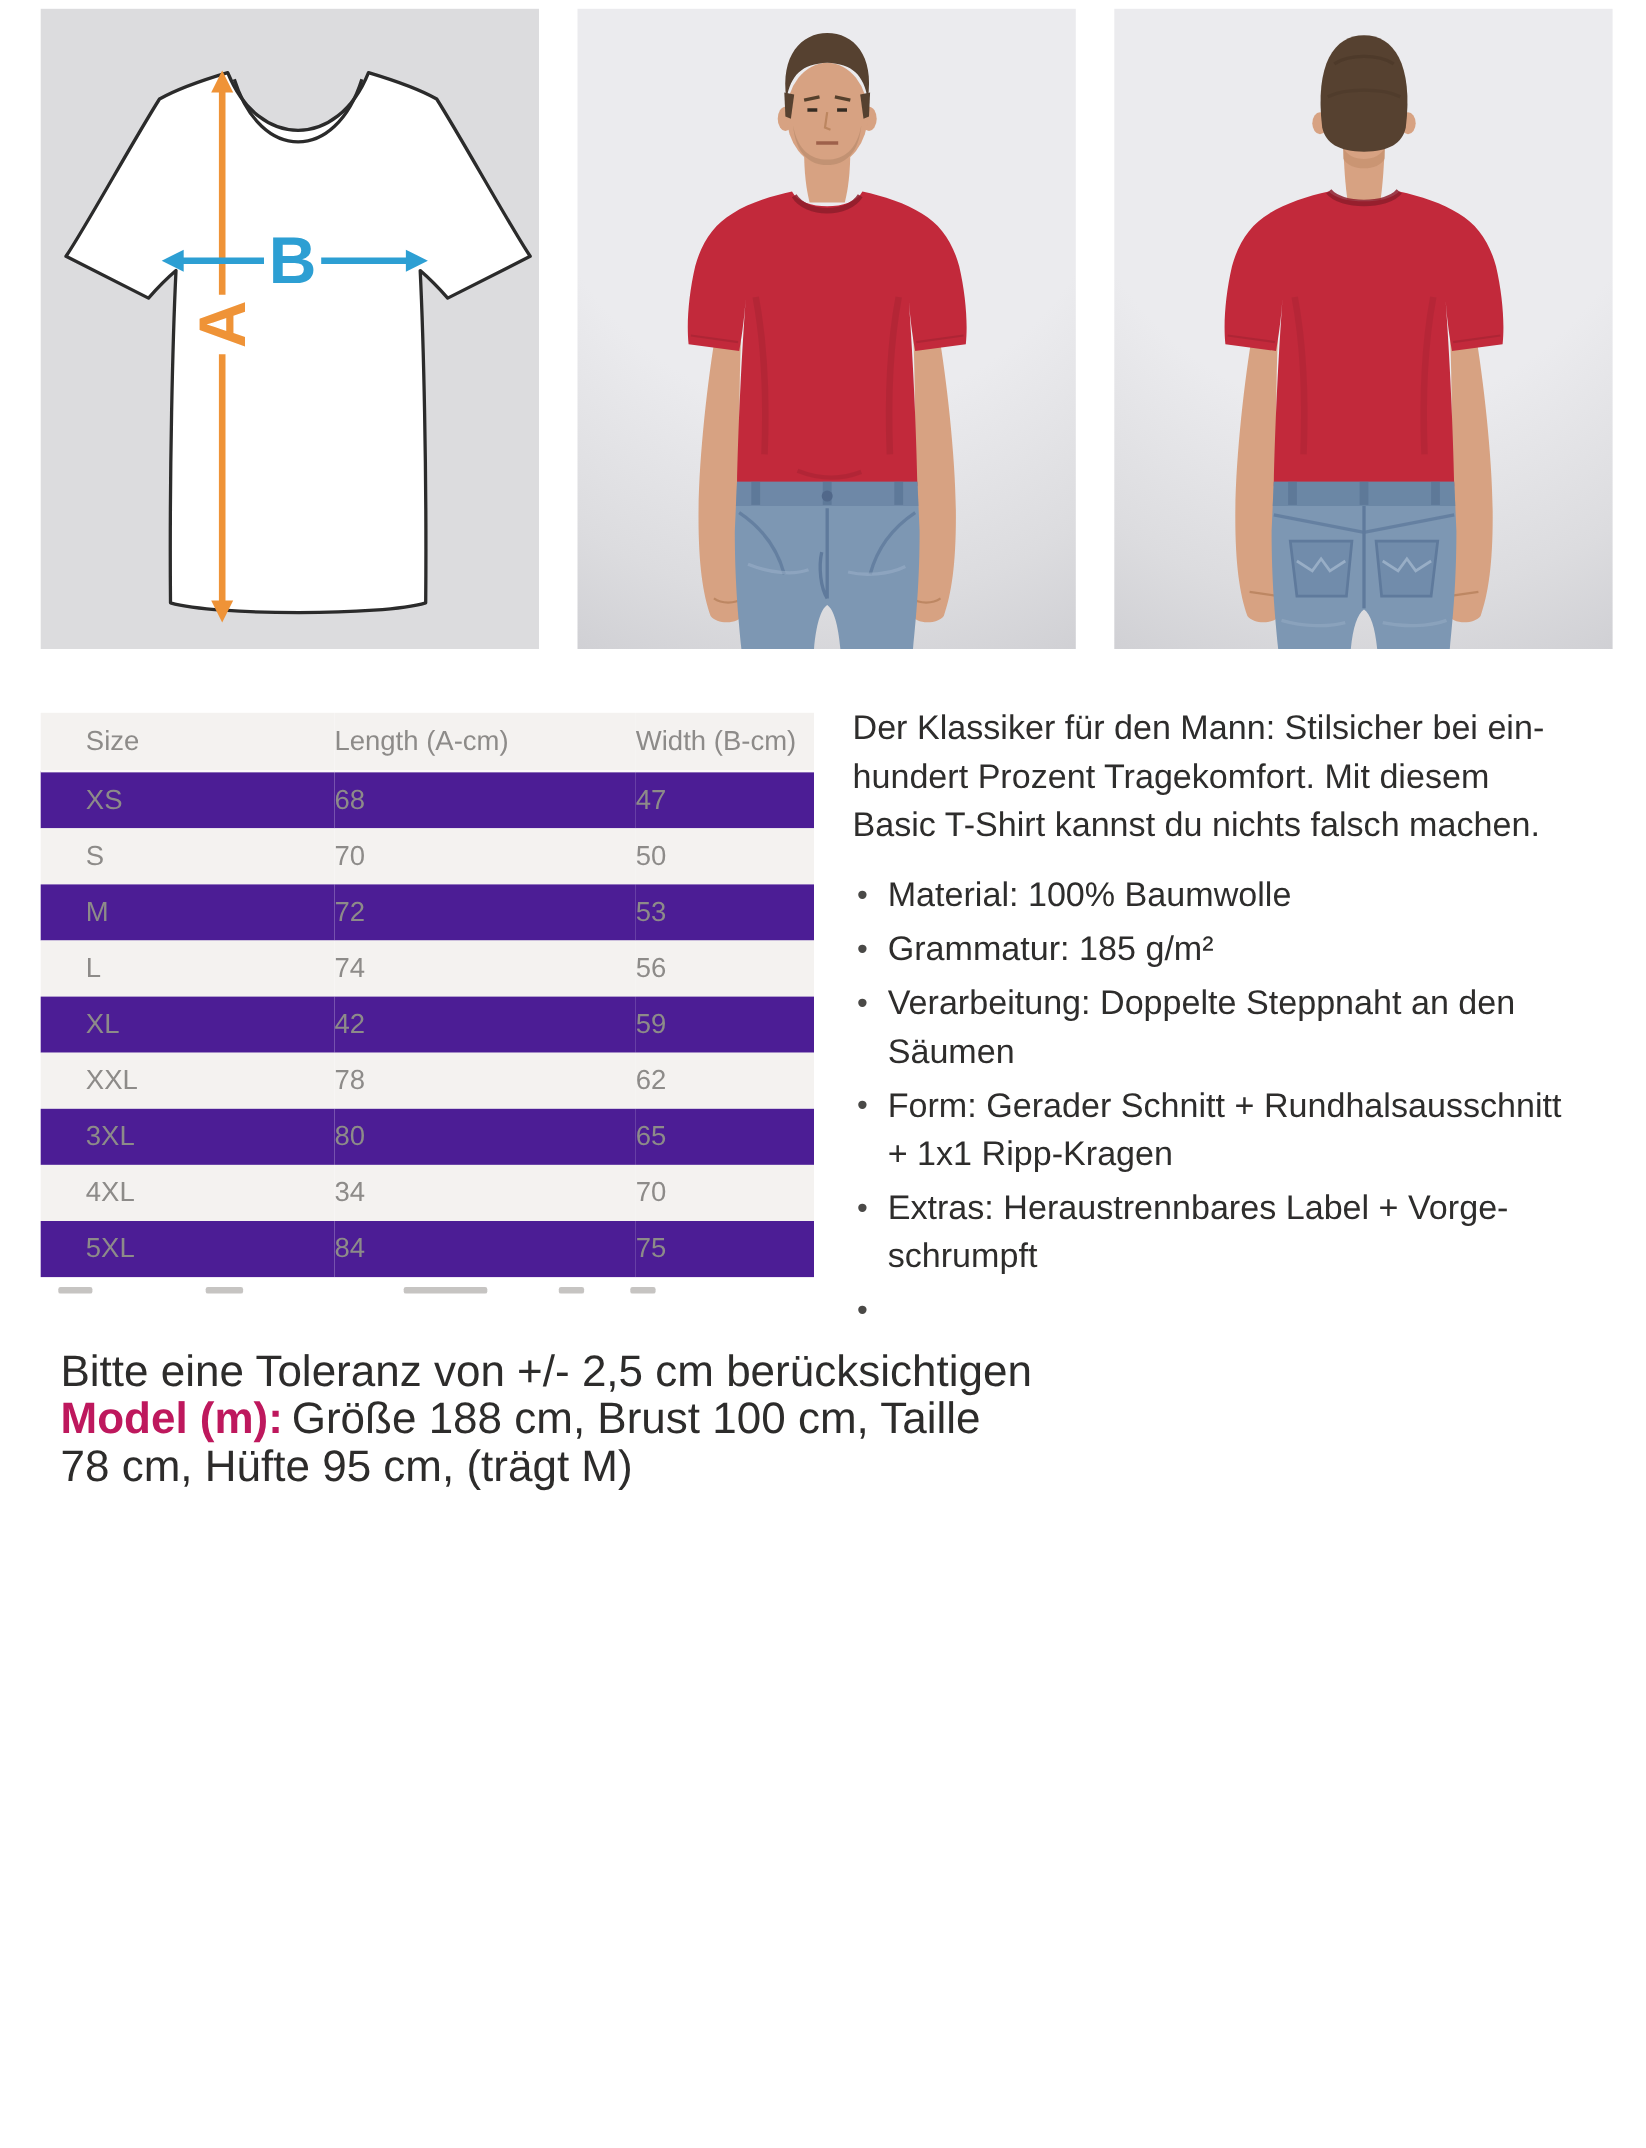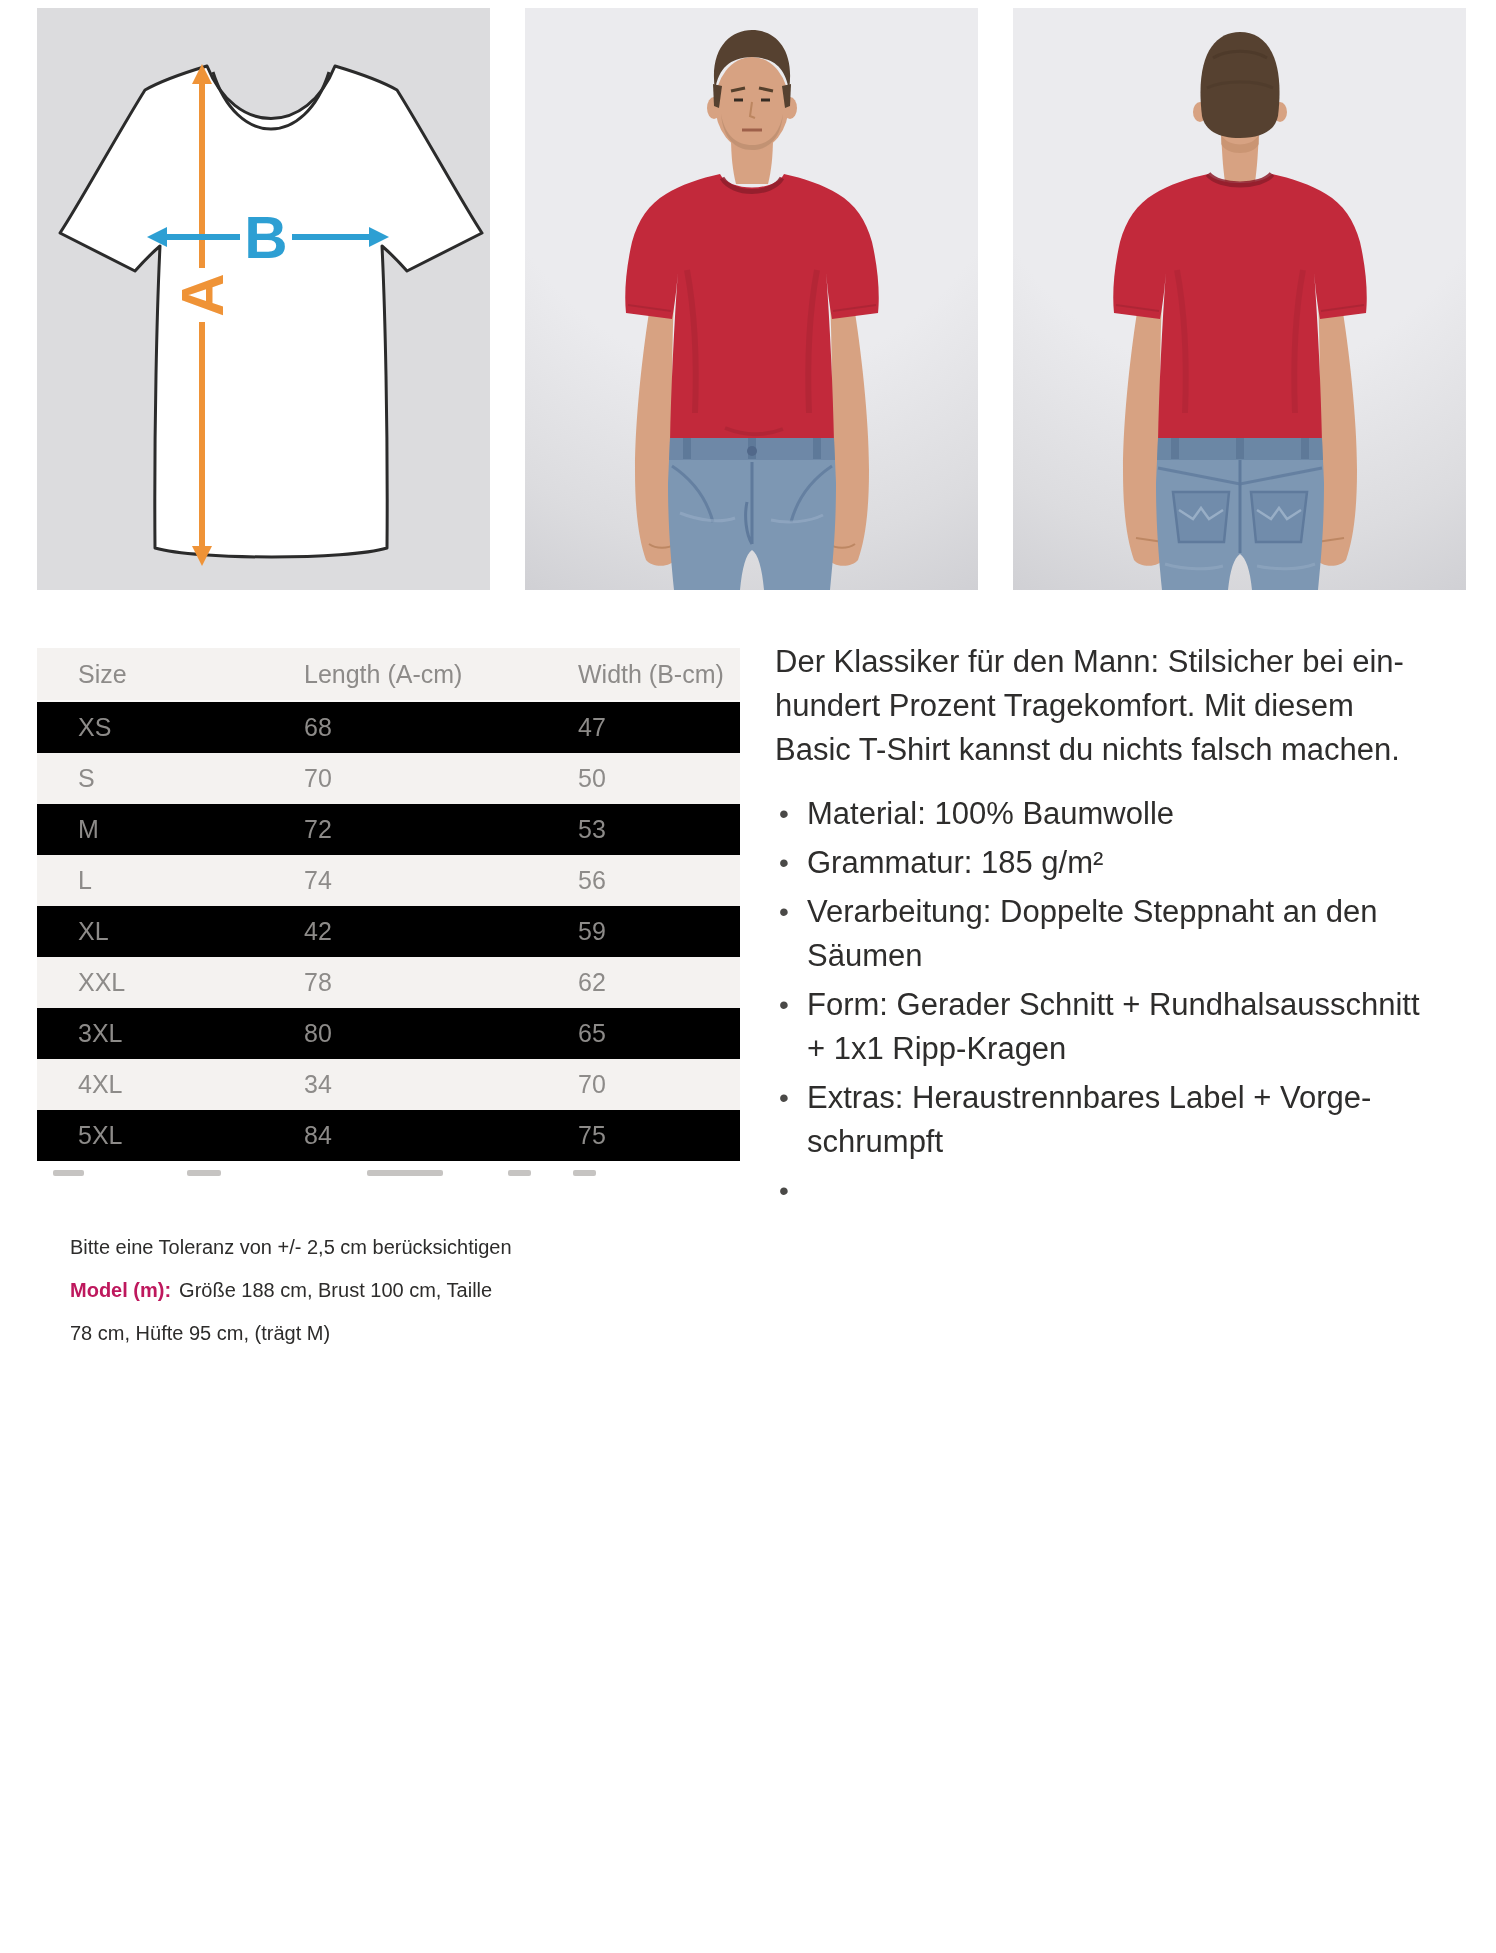--- a/index.html
+++ b/index.html
@@ -25,7 +25,7 @@
   .size-table .c1{width:226px;padding-left:41px;}
   .size-table .c2{width:274px;}
   .size-table .c3{width:162px;}
-  .size-table tr.odd td{background:#000000;margin-left:46px;}
+  .size-table tr.odd td{background:#4c1d95;margin-left:46px;}
   .size-table tr.even td{background:#f4f2f0;}
 
   

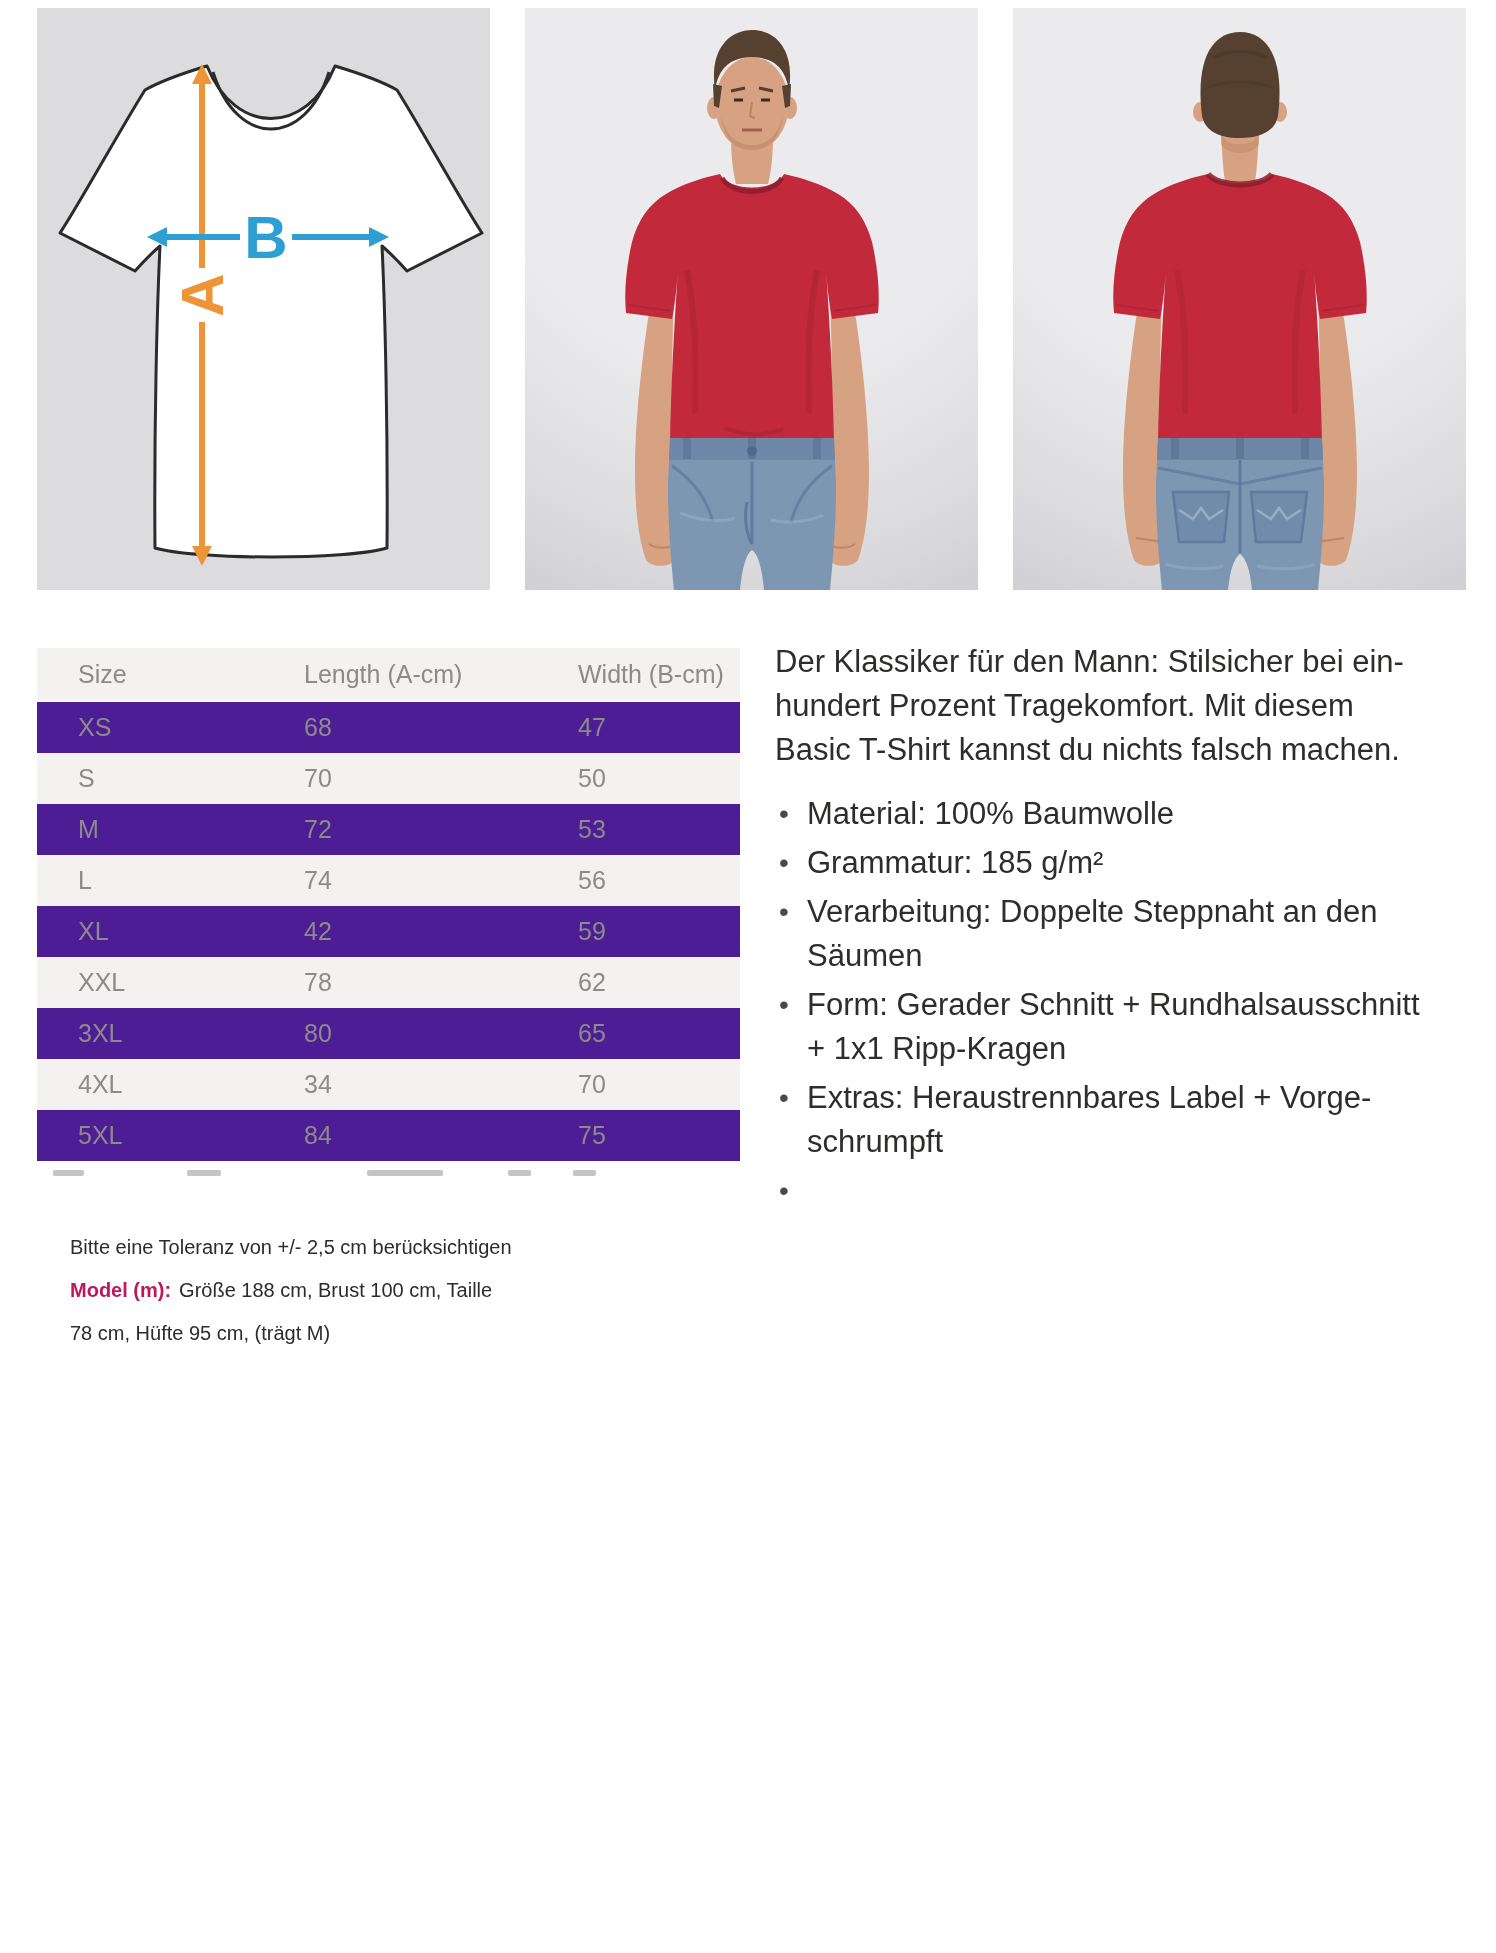--- a/index.html
+++ b/index.html
@@ -32,7 +32,7 @@
   .artifact{position:absolute;top:1170px;height:6px;background:#98948f;opacity:.55;border-radius:2px;}
 
   
-  .notes{position:absolute;left:70px;top:1226px;font-size:20px;line-height:43px;color:#2d2c2b;}
+  .notes{position:absolute;left:55px;top:1226px;font-size:40px;line-height:43px;color:#2d2c2b;}
   .notes b{font-weight:700;color:#be185d;margin-right:8px;}
 
   

